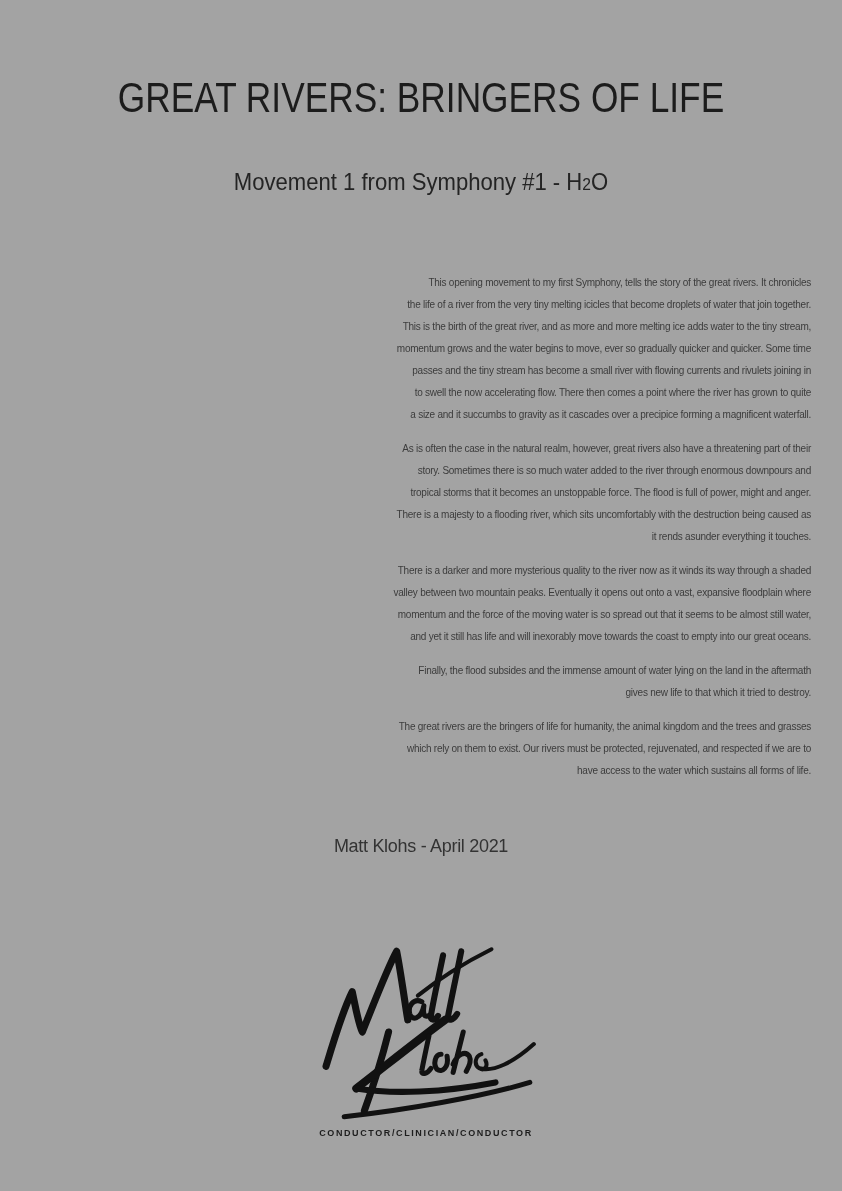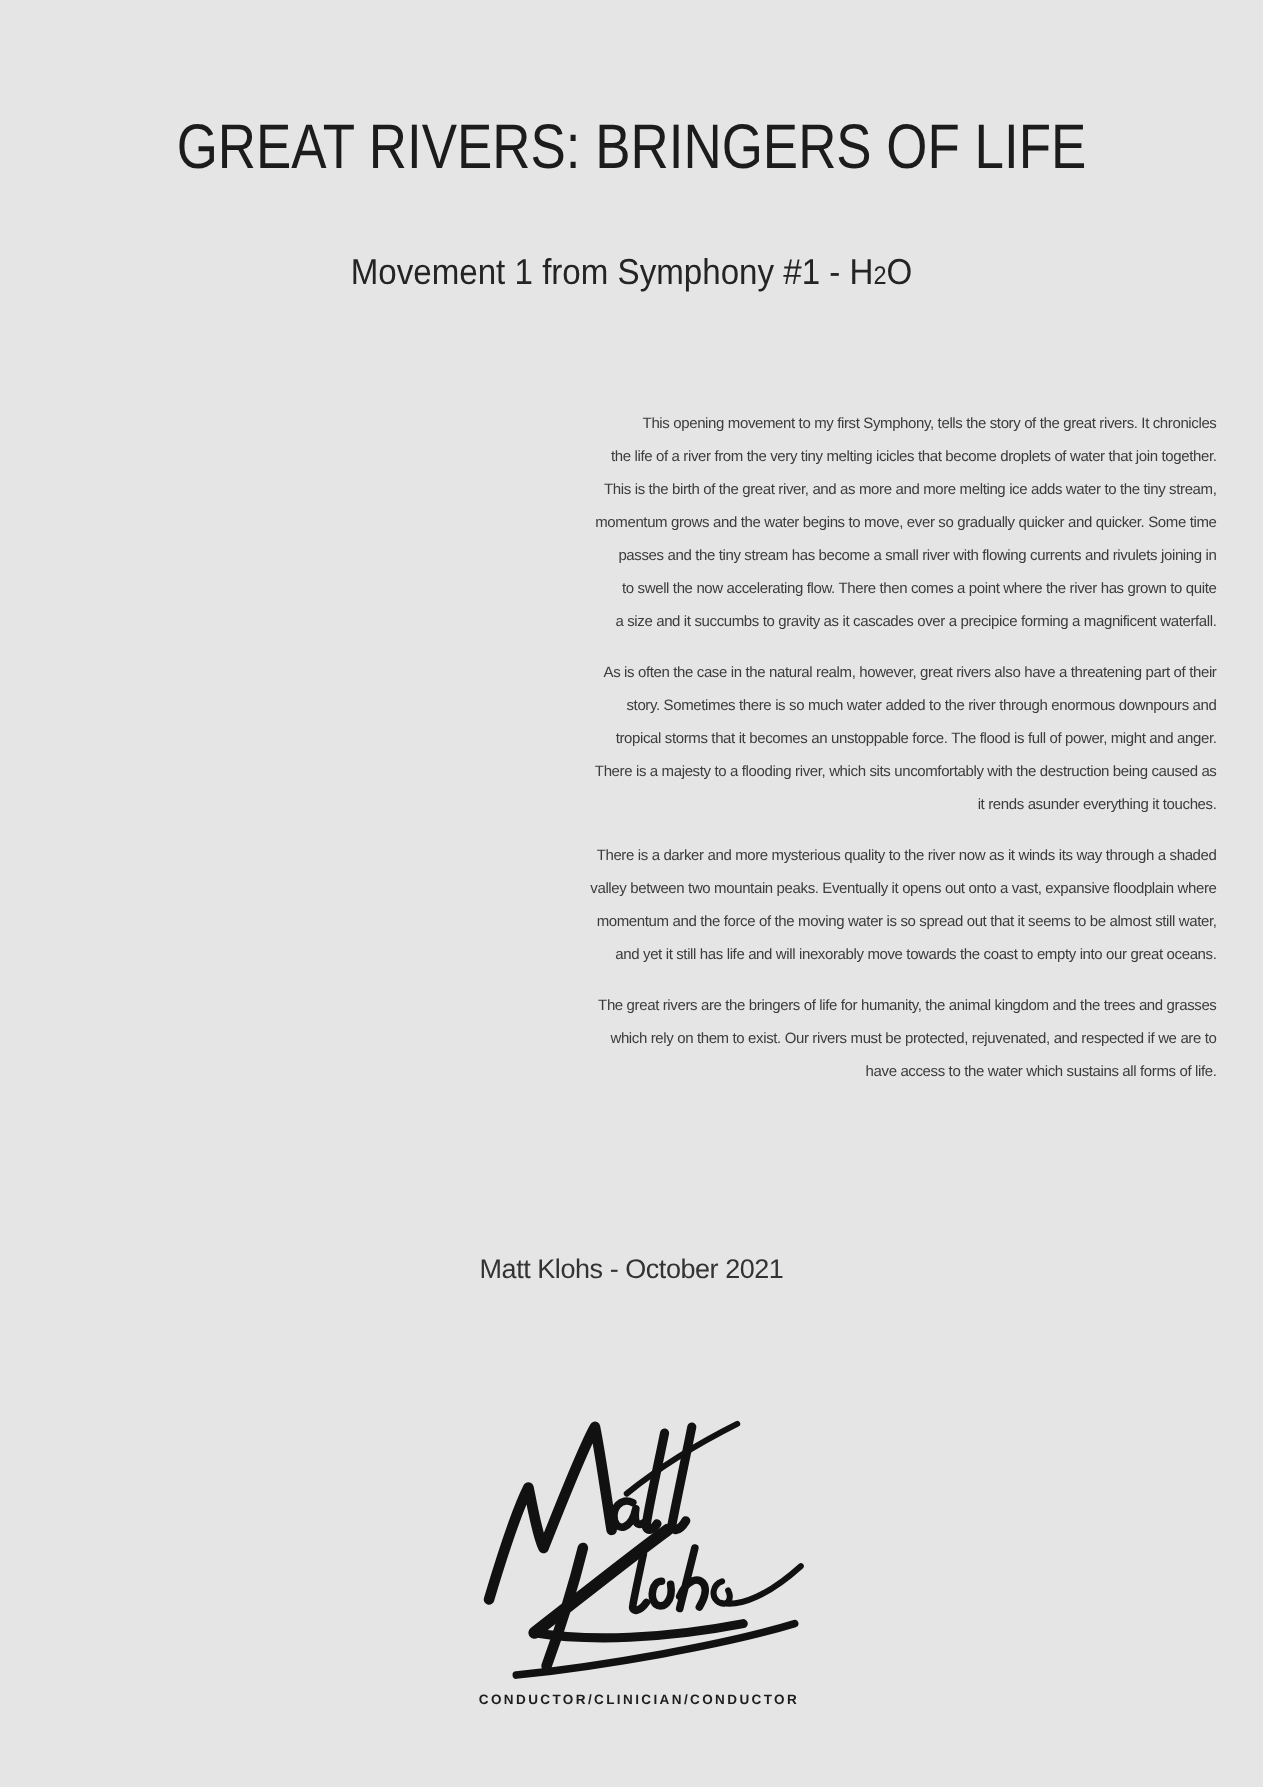--- a/index.html
+++ b/index.html
@@ -11,7 +11,7 @@
     position: relative;
     width: 842px;
     height: 1191px;
-    background: #e5e5e5;
+    background: #a3a3a3;
     overflow: hidden;
     font-family: "Liberation Sans", sans-serif;
   }

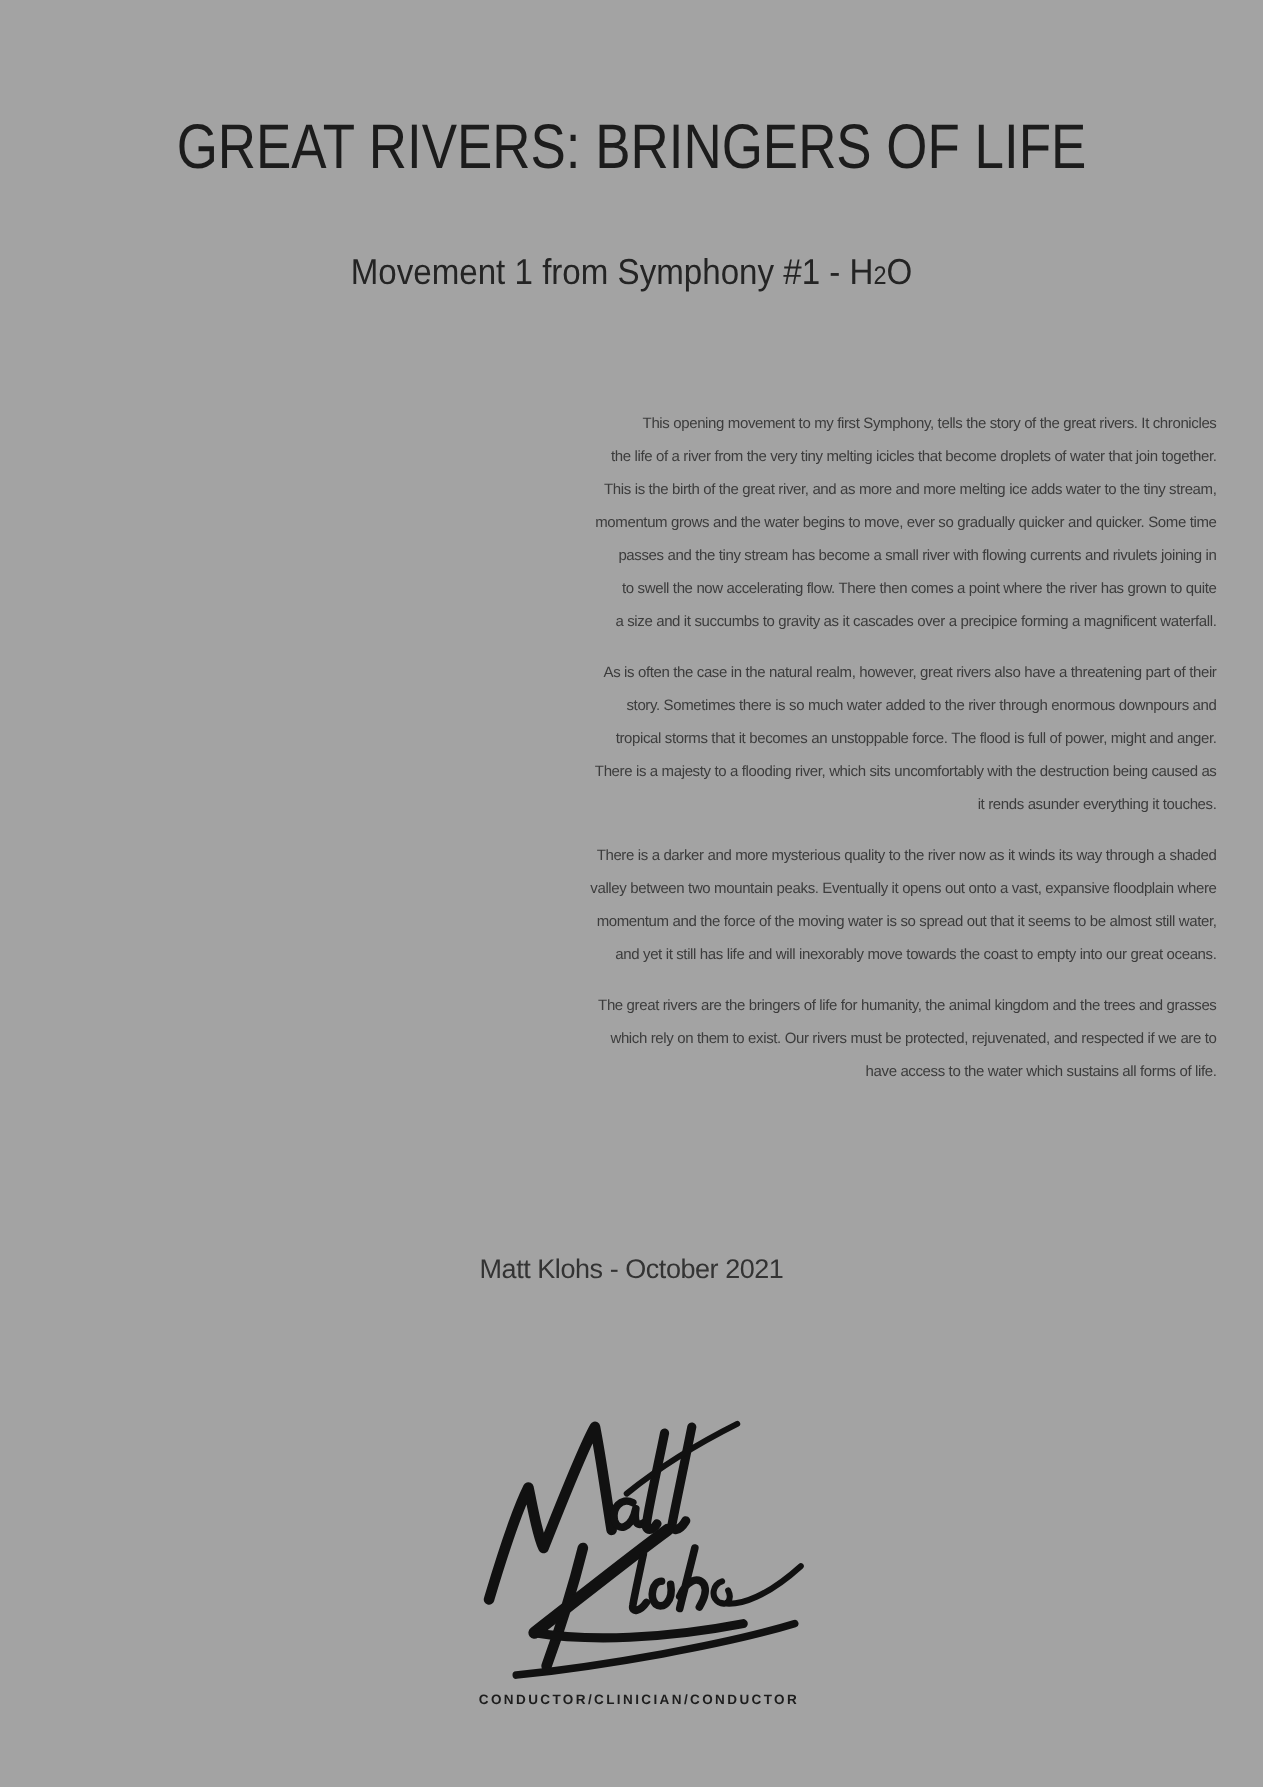--- a/index.html
+++ b/index.html
@@ -123,6 +123,8 @@
 valley between two mountain peaks. Eventually it opens out onto a vast, expansive floodplain where
 momentum and the force of the moving water is so spread out that it seems to be almost still water,
 and yet it still has life and will inexorably move towards the coast to empty into our great oceans.</p>
+    <p>Finally, the flood subsides and the immense amount of water lying on the land in the aftermath
+gives new life to that which it tried to destroy.</p>
     <p>The great rivers are the bringers of life for humanity, the animal kingdom and the trees and grasses
 which rely on them to exist. Our rivers must be protected, rejuvenated, and respected if we are to
 have access to the water which sustains all forms of life.</p>

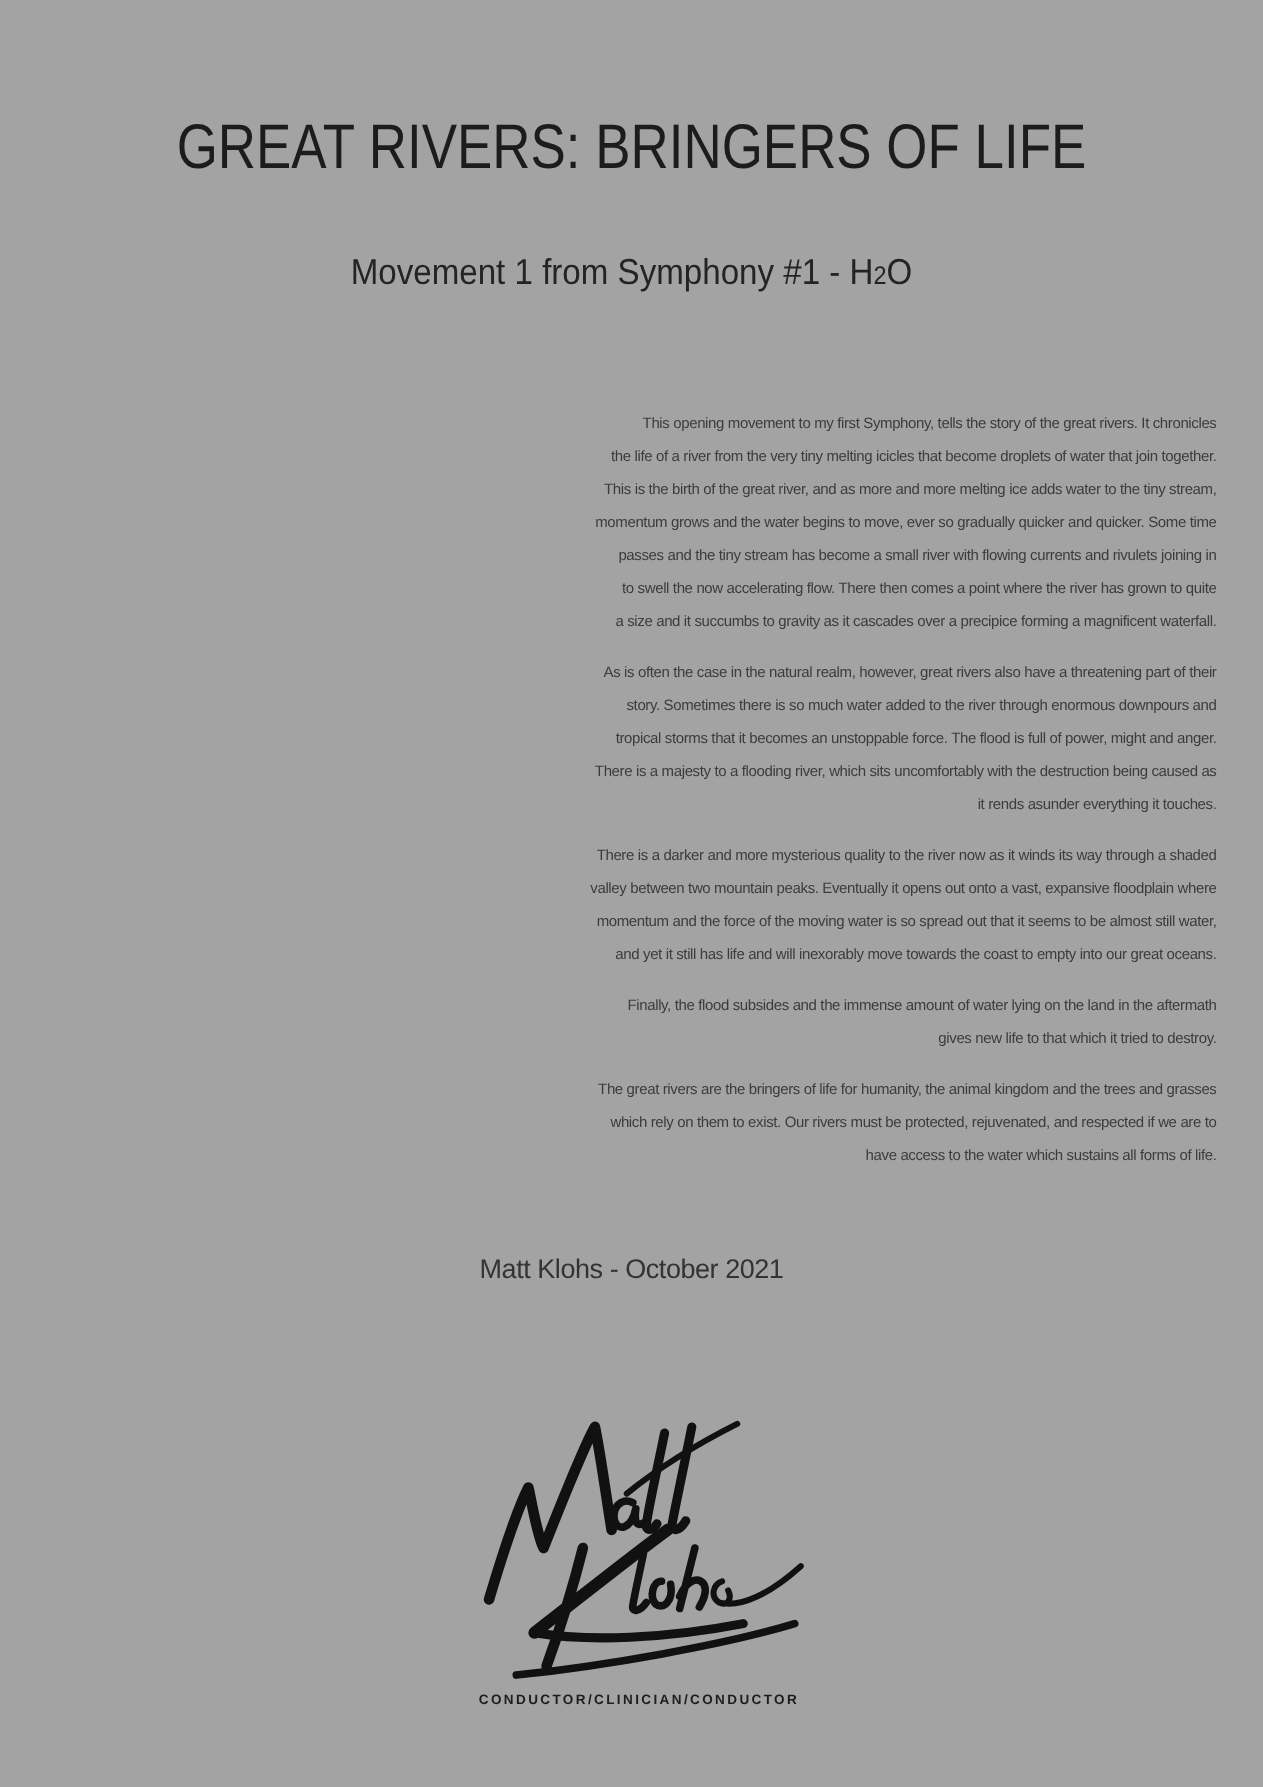--- a/index.html
+++ b/index.html
@@ -130,7 +130,7 @@
 have access to the water which sustains all forms of life.</p>
   </div>
 
-  <div class="byline">Matt Klohs - October 2021</div>
+  <div class="byline">Matt Klohs - April 2021</div>
 
   <div class="signature">
     <svg viewBox="0 0 228 186" fill="none" stroke="#111111" stroke-linecap="round" stroke-linejoin="round">

